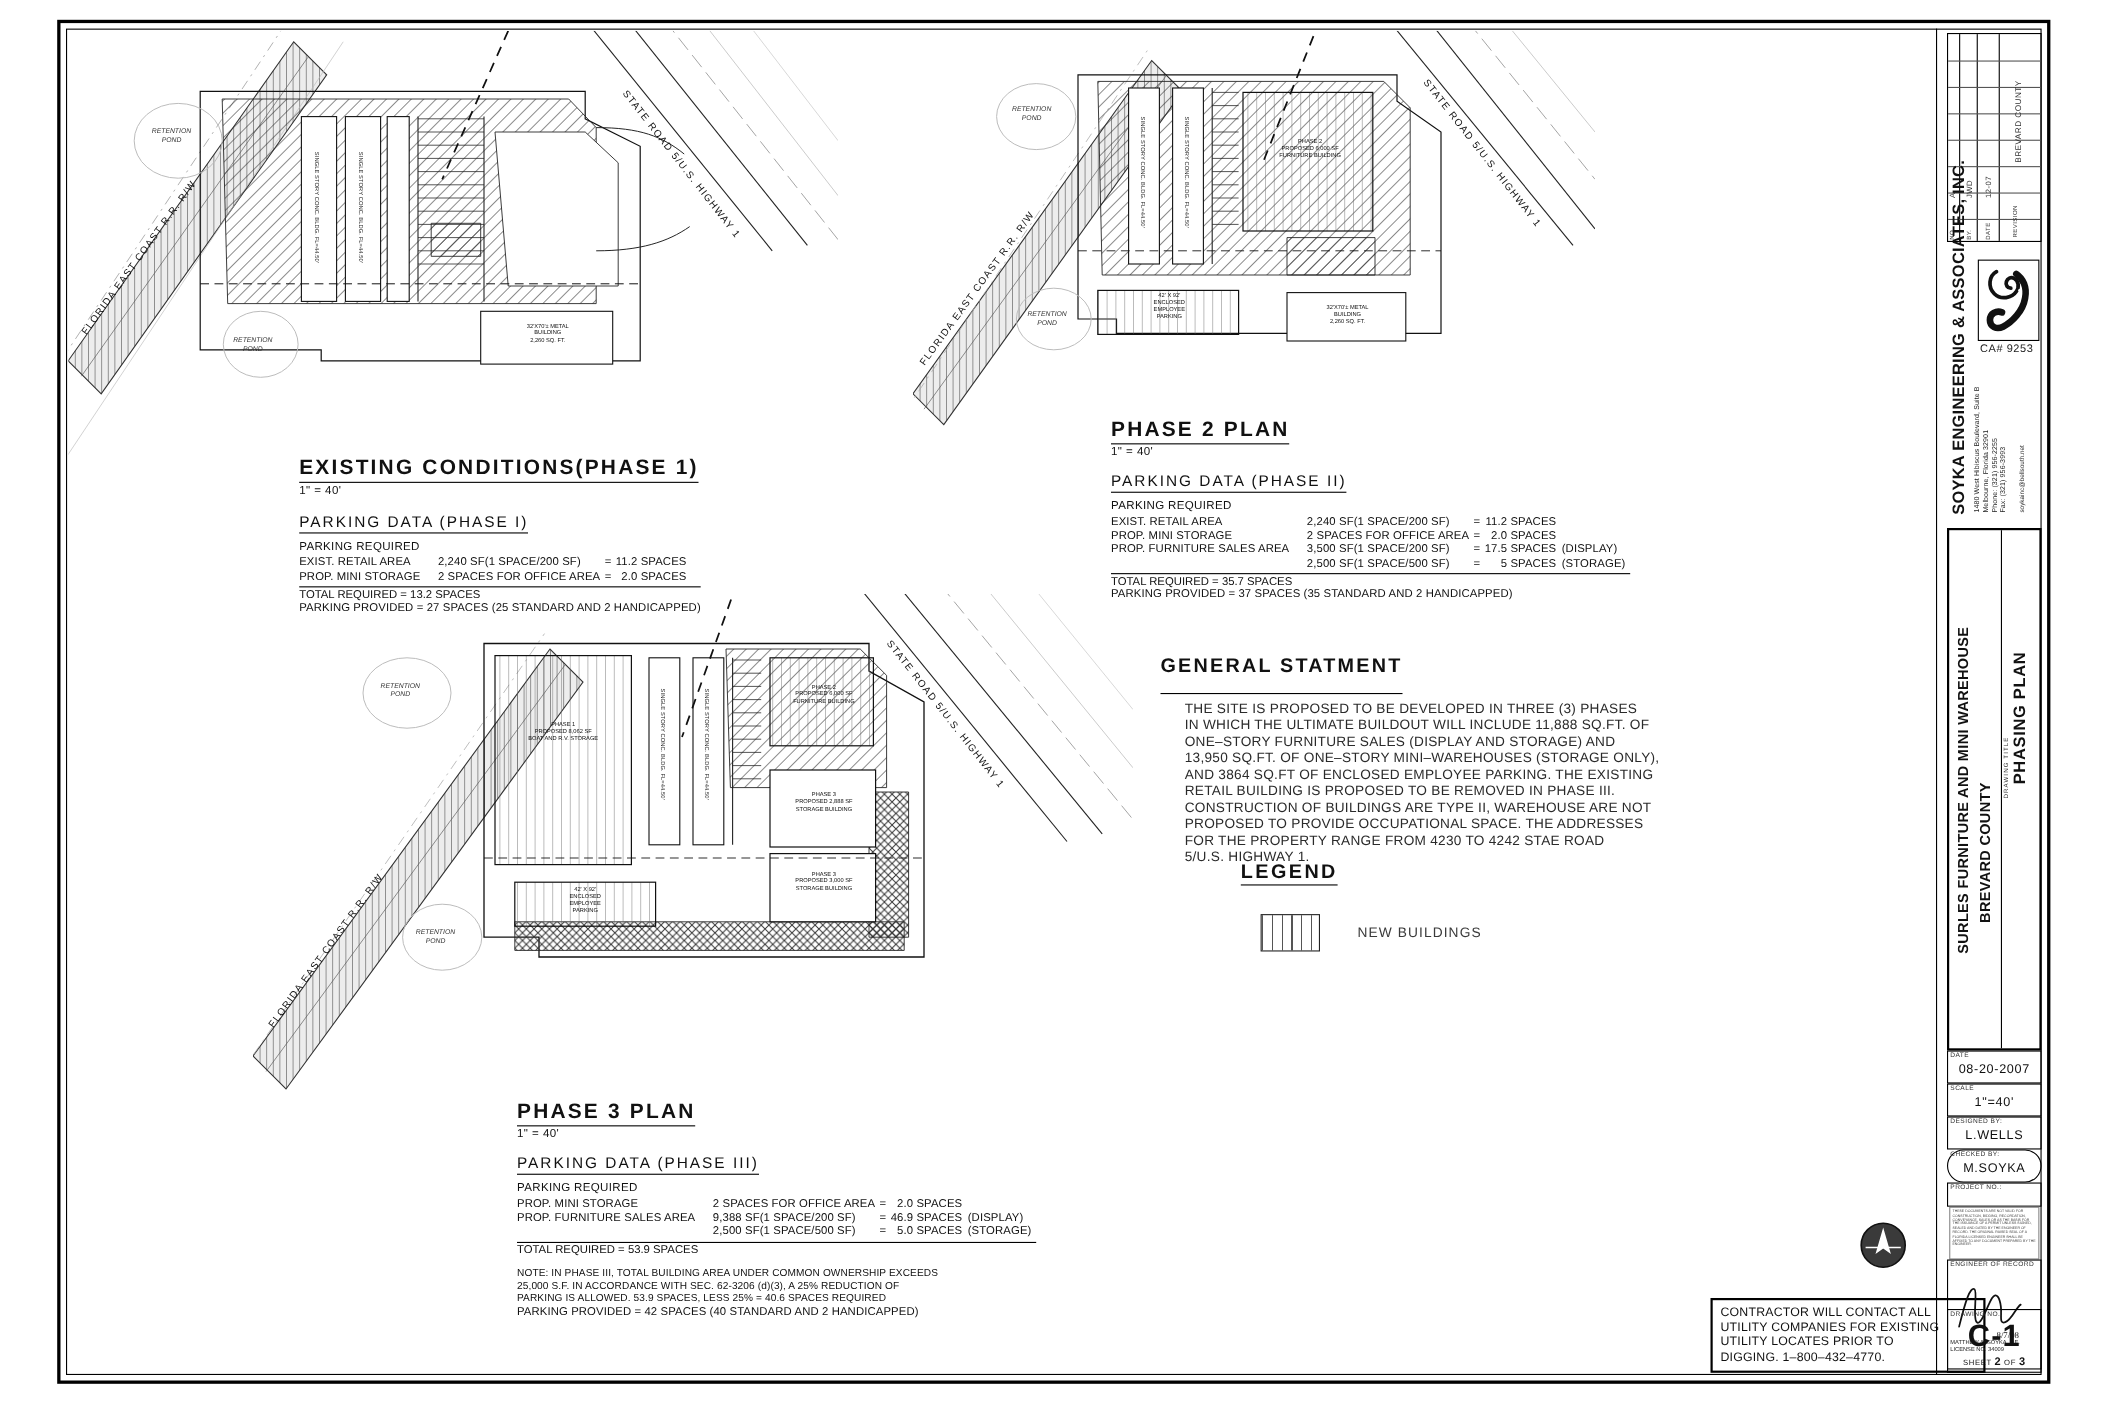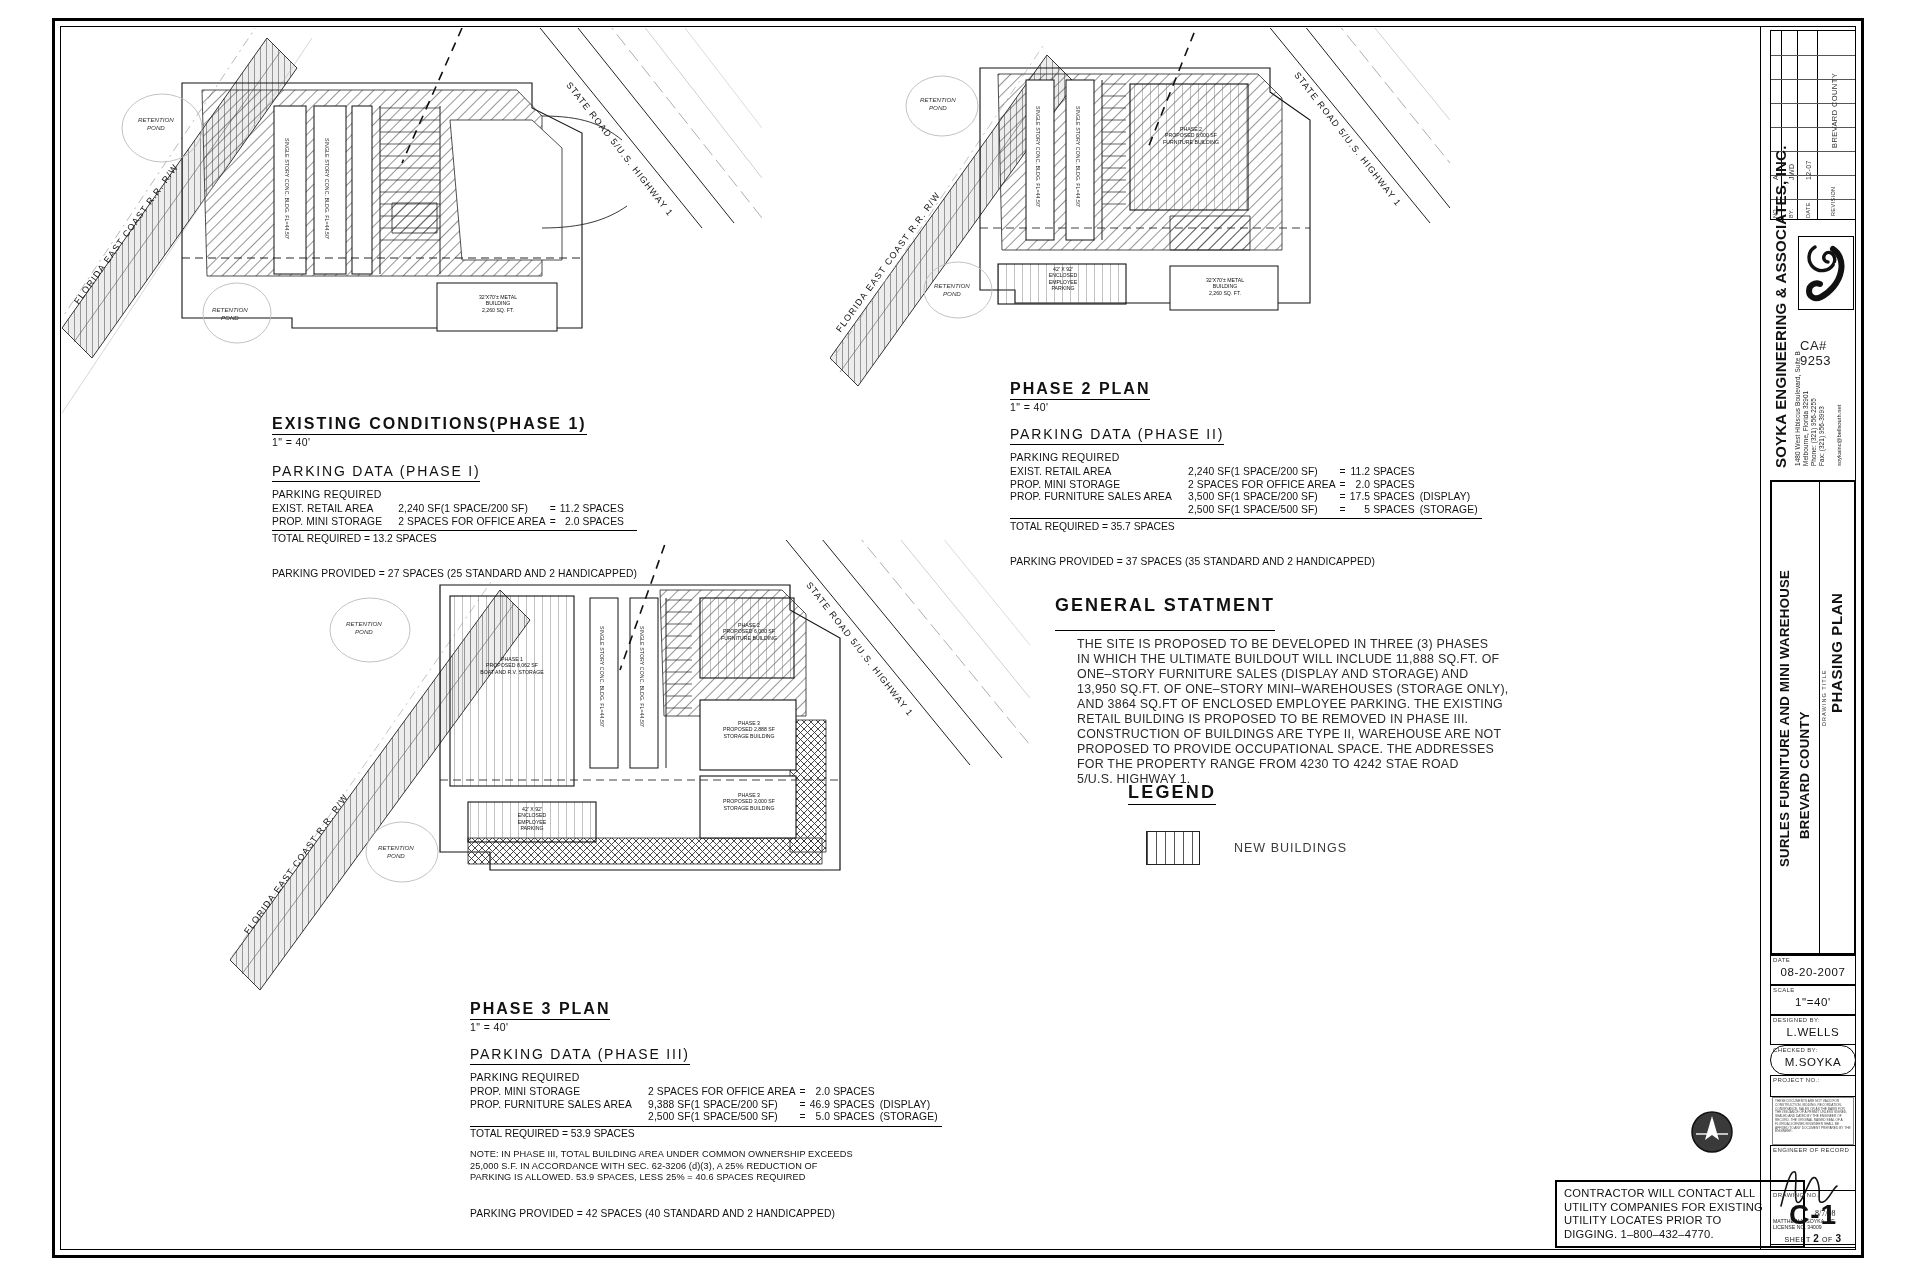--- a/index.html
+++ b/index.html
@@ -64,7 +64,7 @@
   .tb-firm{position:absolute;left:1770px;top:230px;width:86px;height:240px;}
   .firm-name{position:absolute;left:2px;top:0;height:238px;font-weight:bold;font-size:15px;letter-spacing:.2px;}
   .logo-box{position:absolute;left:28px;top:6px;width:54px;height:72px;border:1px solid #000;background:#fff;overflow:hidden;}
-  .ca-num{position:absolute;left:30px;top:82px;font-size:13px;letter-spacing:.5px;color:#222;margin-top:26px;}
+  .ca-num{position:absolute;left:30px;top:82px;font-size:10px;letter-spacing:.5px;color:#222;}
   .firm-addr{position:absolute;left:24px;top:96px;height:140px;font-size:6.4px;line-height:8.6px;letter-spacing:.1px;color:#222;}
   .firm-email{position:absolute;left:66px;top:96px;height:140px;font-size:5.8px;color:#222;}
   .tb-proj{position:absolute;left:1770px;top:480px;width:86px;height:475px;border:2px solid #000;box-sizing:border-box;}

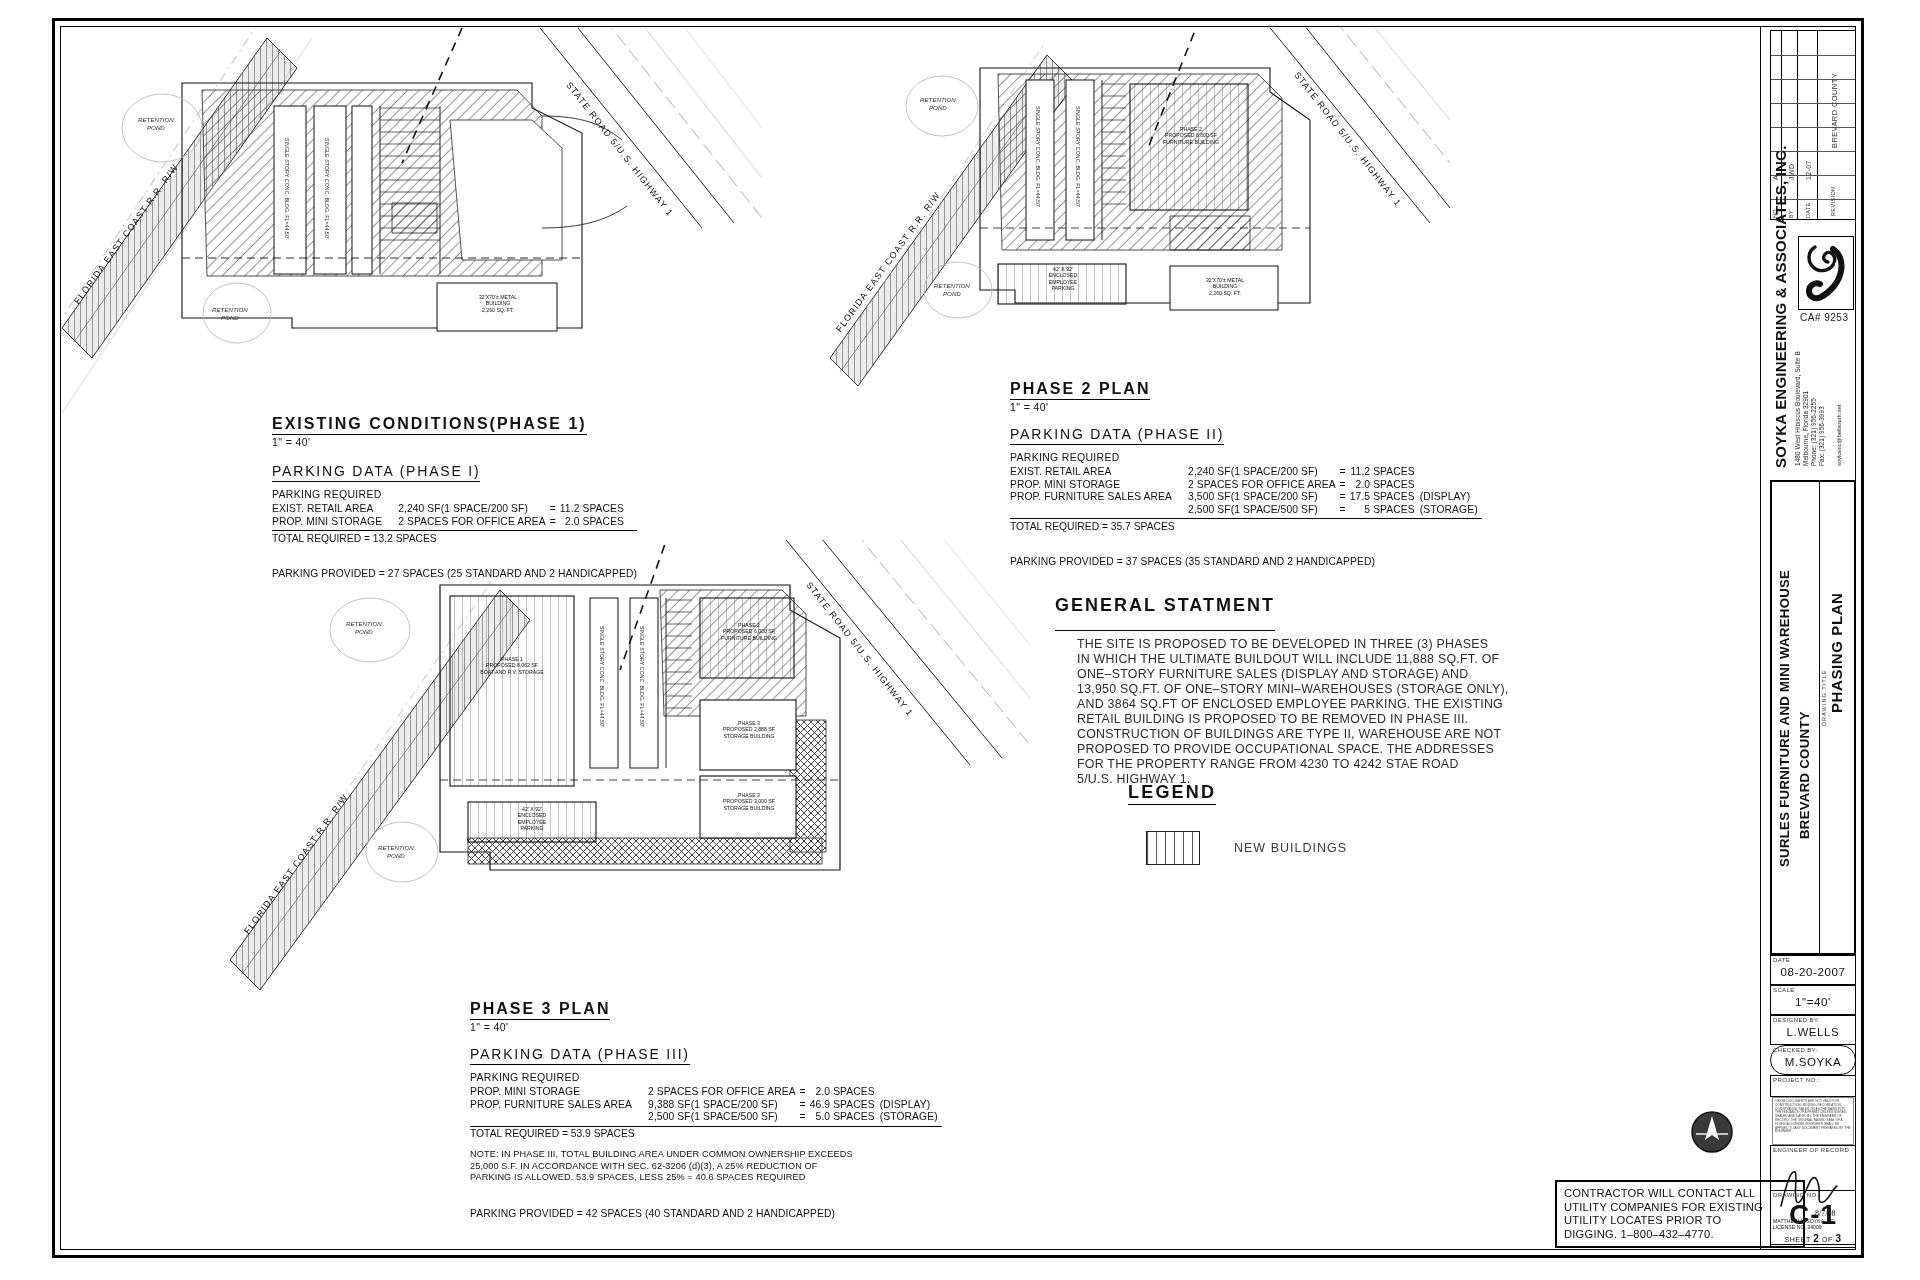--- a/index.html
+++ b/index.html
@@ -31,7 +31,7 @@
   .plan svg{position:absolute;left:0;top:0;}
 
   
-  .title-plan{font-weight:bold;letter-spacing:2.0px;font-size:16px;white-space:nowrap;}
+  .title-plan{font-weight:bold;letter-spacing:2.0px;font-size:19px;white-space:nowrap;}
   .title-rule{border-bottom:1.6px solid #000;display:inline-block;padding-bottom:1px;}
   .scale-note{font-size:10.5px;letter-spacing:.4px;margin-top:1px;}
   .pd-head{font-size:14px;letter-spacing:1.8px;border-bottom:1.3px solid #000;display:inline-block;padding-bottom:2px;white-space:nowrap;}

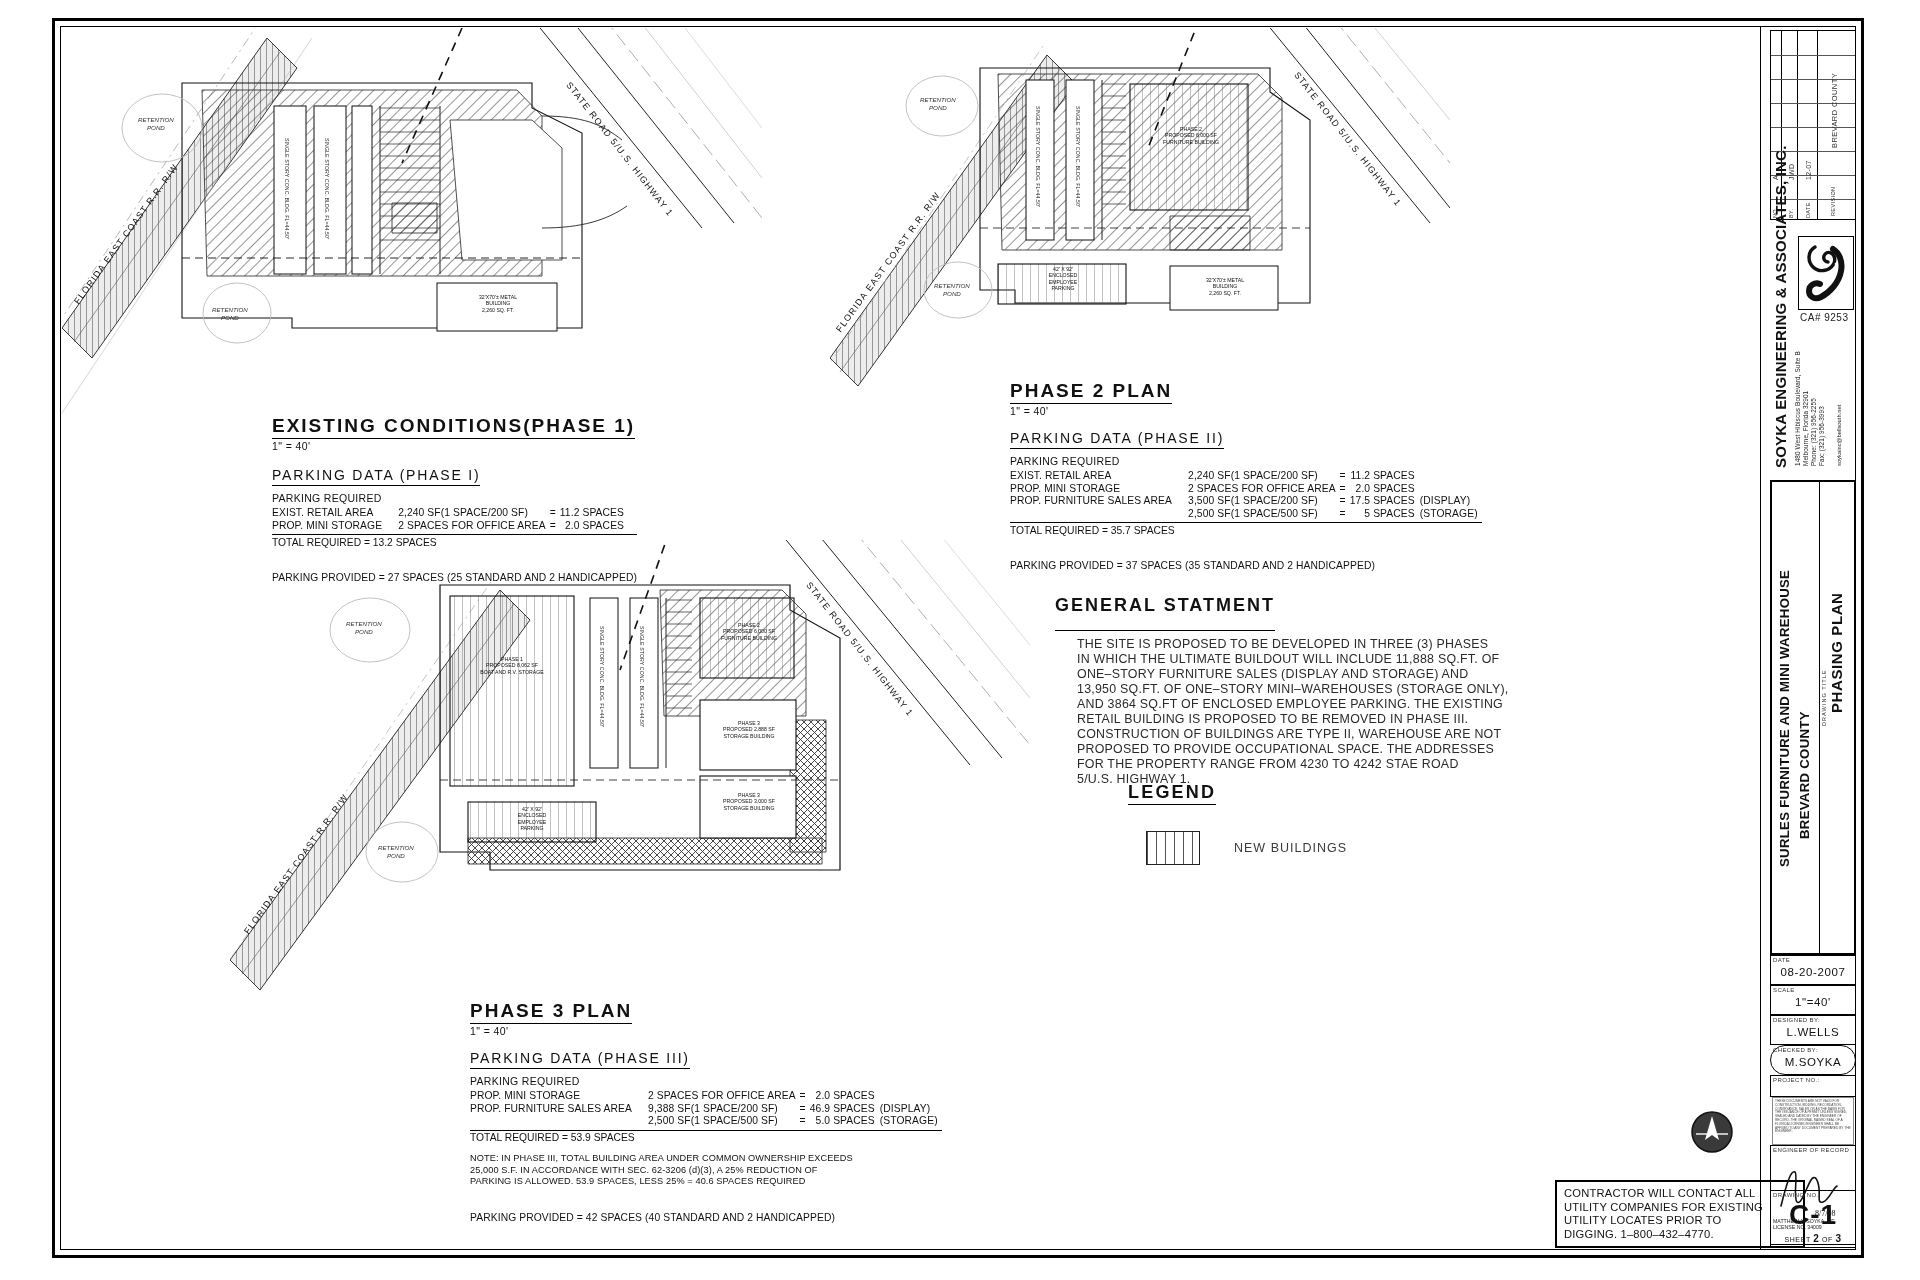--- a/index.html
+++ b/index.html
@@ -41,7 +41,7 @@
   .pd-table td.lbl{padding-right:16px;}
   .pd-table td.num{text-align:right;padding-right:5px;}
   .pd-total{font-size:10.3px;text-align:left;border-top:1px solid #000;margin-top:2px;padding-top:1.5px;white-space:nowrap;}
-  .pd-prov{font-size:10.3px;margin-top:24px;white-space:nowrap;letter-spacing:.1px;}
+  .pd-prov{font-size:10.3px;margin-top:0;white-space:nowrap;letter-spacing:.1px;}
   .pd-note{font-size:9.2px;line-height:11.5px;margin-top:10px;letter-spacing:.1px;}
 
   

